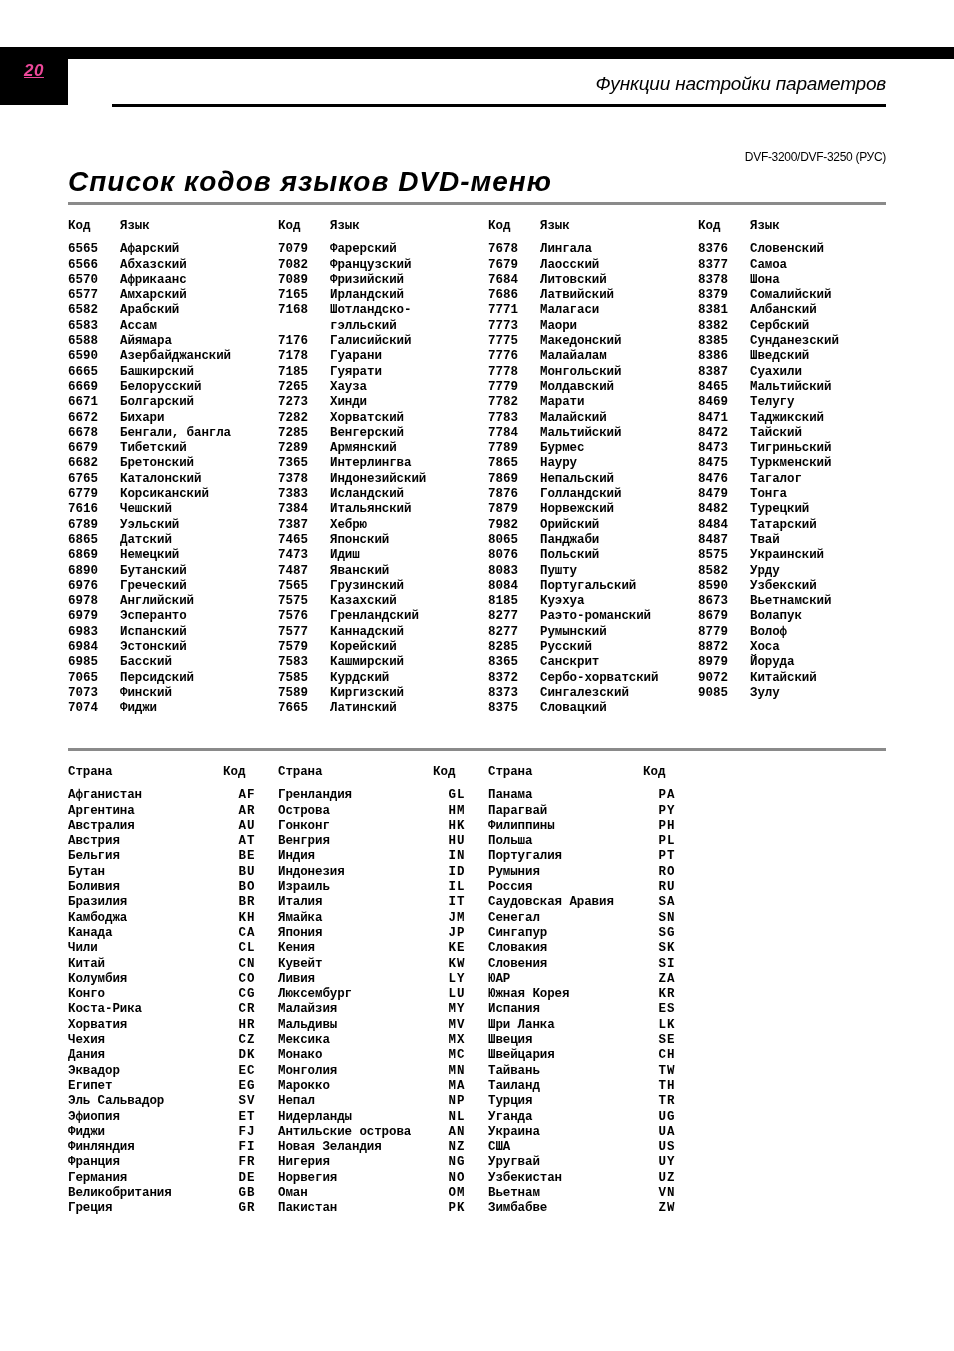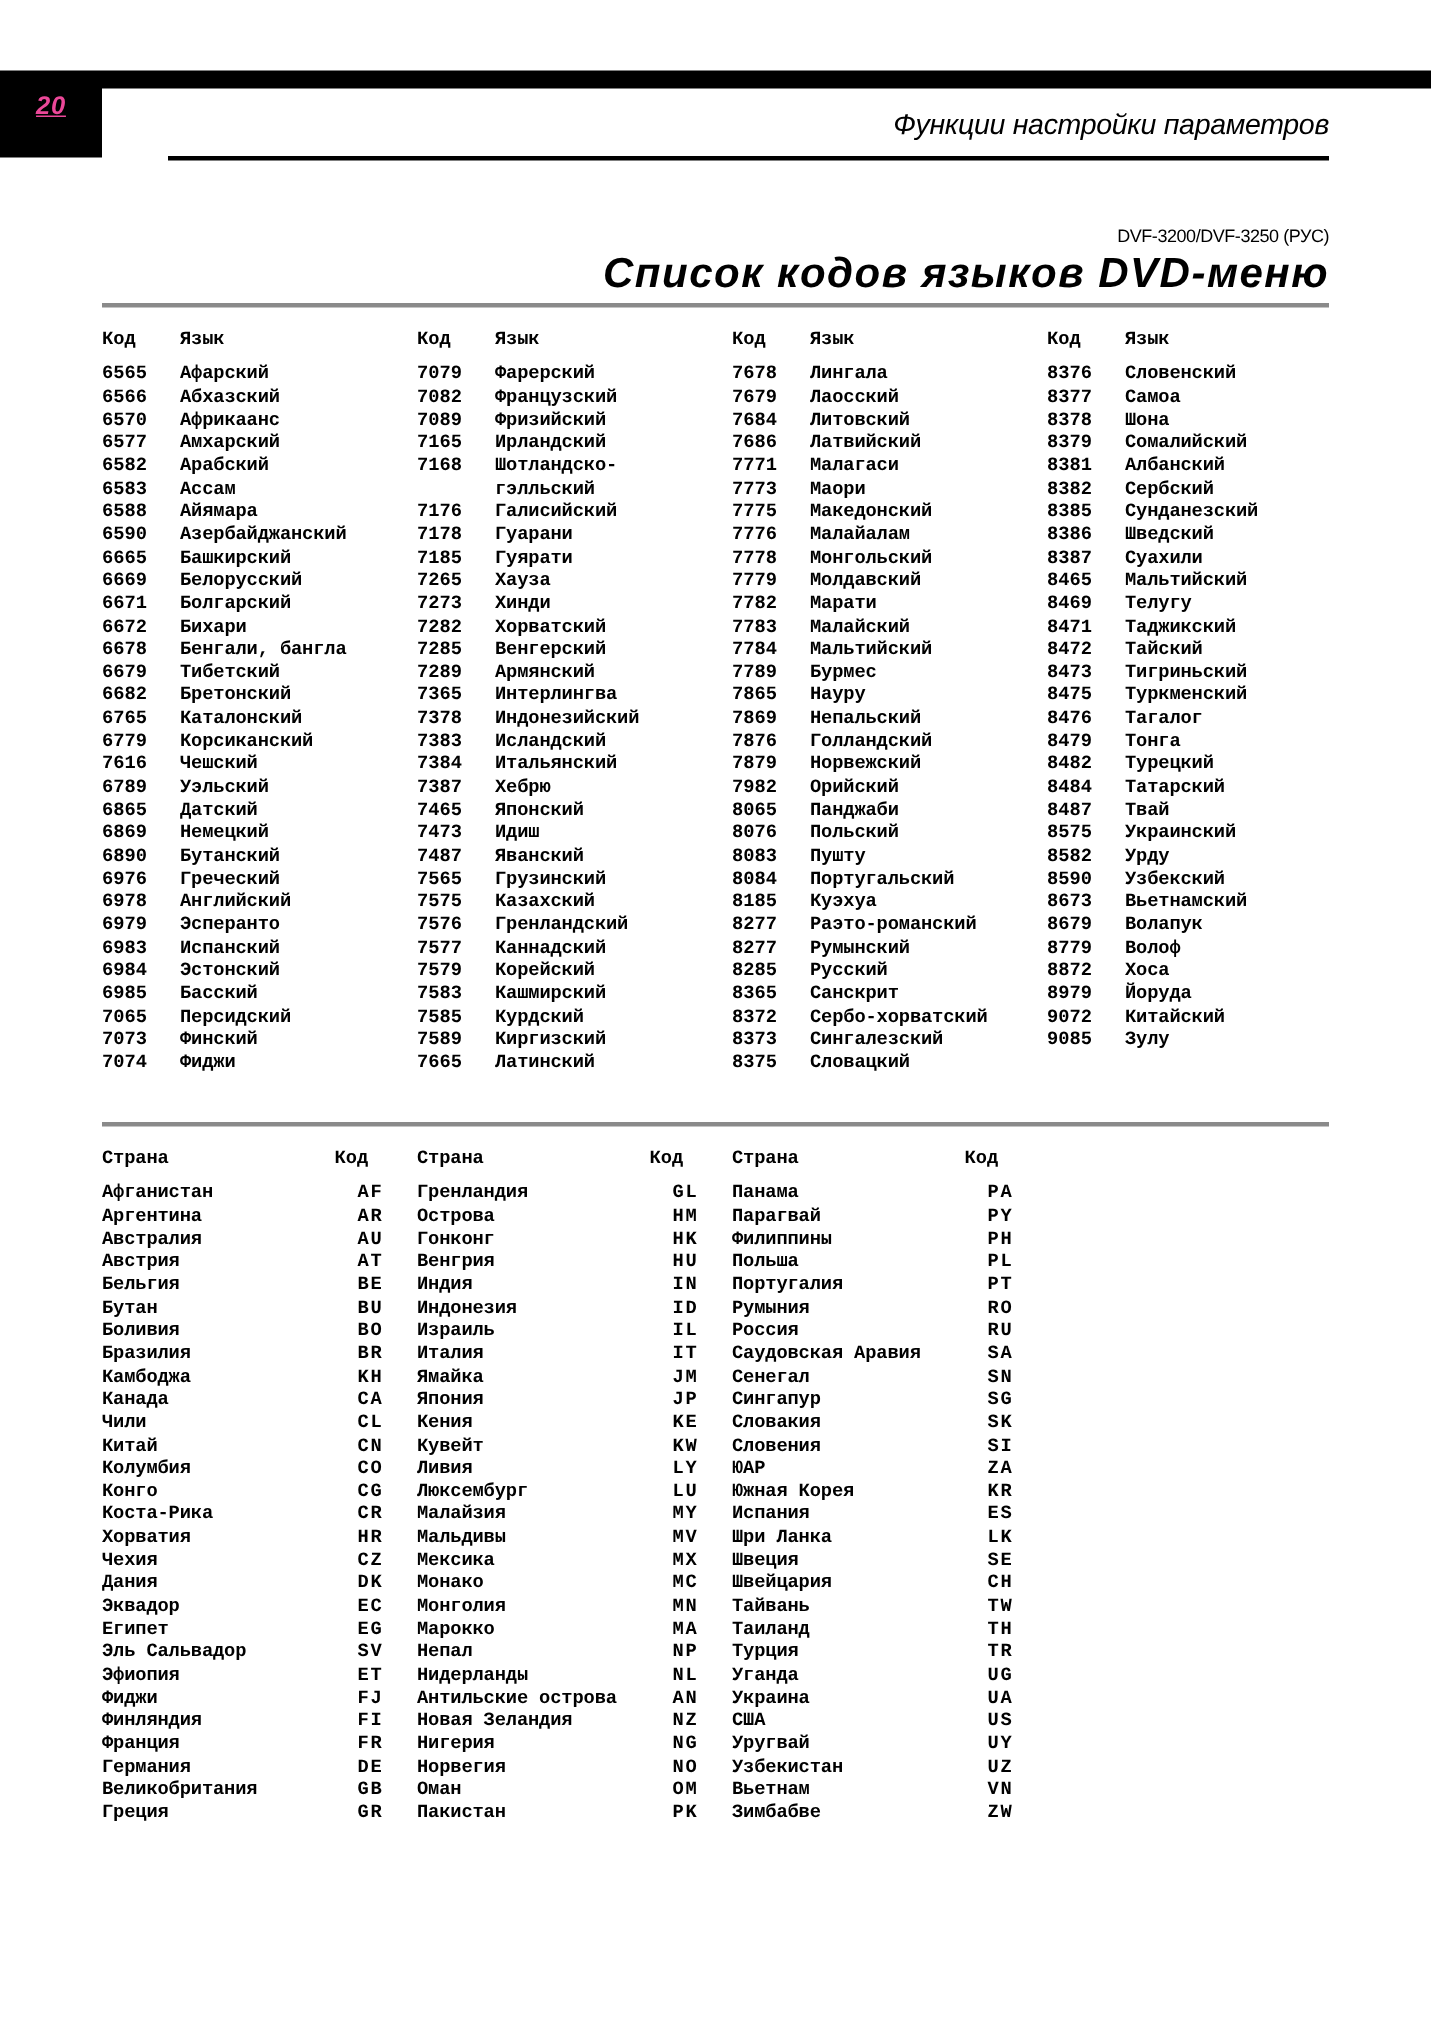--- a/index.html
+++ b/index.html
@@ -96,7 +96,6 @@
     margin: 0;
     padding: 0 0 4px 0;
     white-space: nowrap;
-    text-align: right;
   }
   .section-rule {
     width: 818px;

